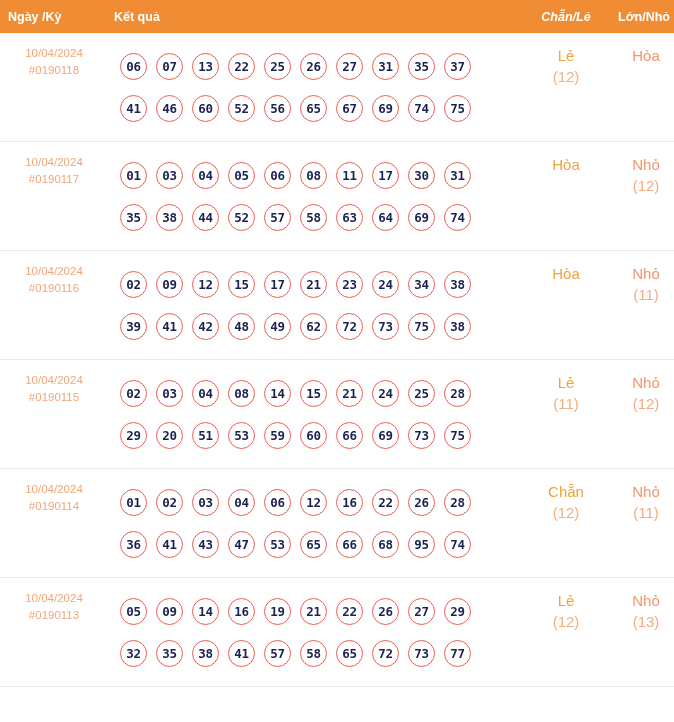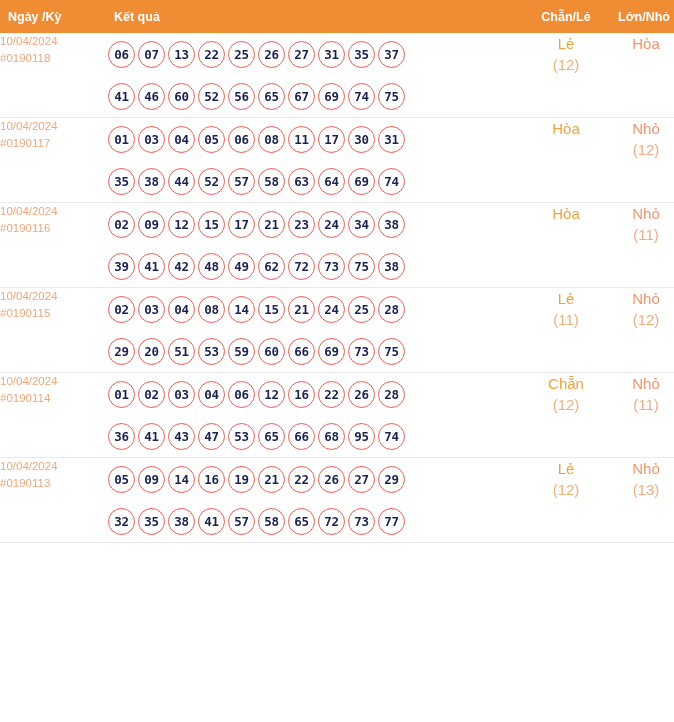--- a/index.html
+++ b/index.html
@@ -36,7 +36,7 @@
   }
   th.col-date   { width: 100px; padding-left: 8px; }
   th.col-result { width: 410px; padding-left: 6px; }
-  th.col-parity { width: 84px;  text-align: center; }
+  th.col-parity { width: 84px;  text-align: center; font-style: italic; }
   th.col-size   { width: 72px;  text-align: center; padding-right: 4px; }
 
   

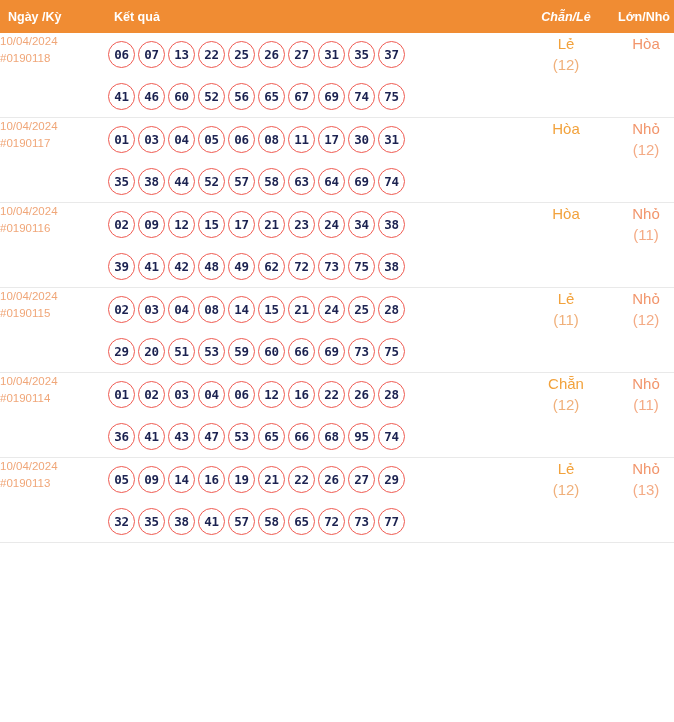--- a/index.html
+++ b/index.html
@@ -45,8 +45,9 @@
     background: #ffffff;
   }
   .result-row > td {
-    padding: 0;
+    padding: 12px;
     vertical-align: top;
+    text-align: center;
   }
 
   .cell-date {

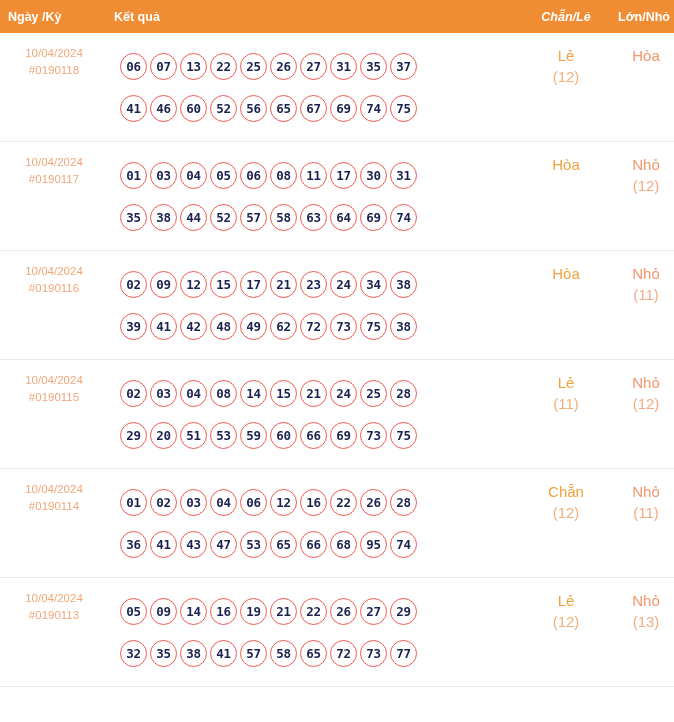--- a/index.html
+++ b/index.html
@@ -68,7 +68,7 @@
     display: flex;
     flex-direction: row;
     align-items: center;
-    gap: 3px;
+    gap: 9px;
     height: 42px;
   }
   .ball {

